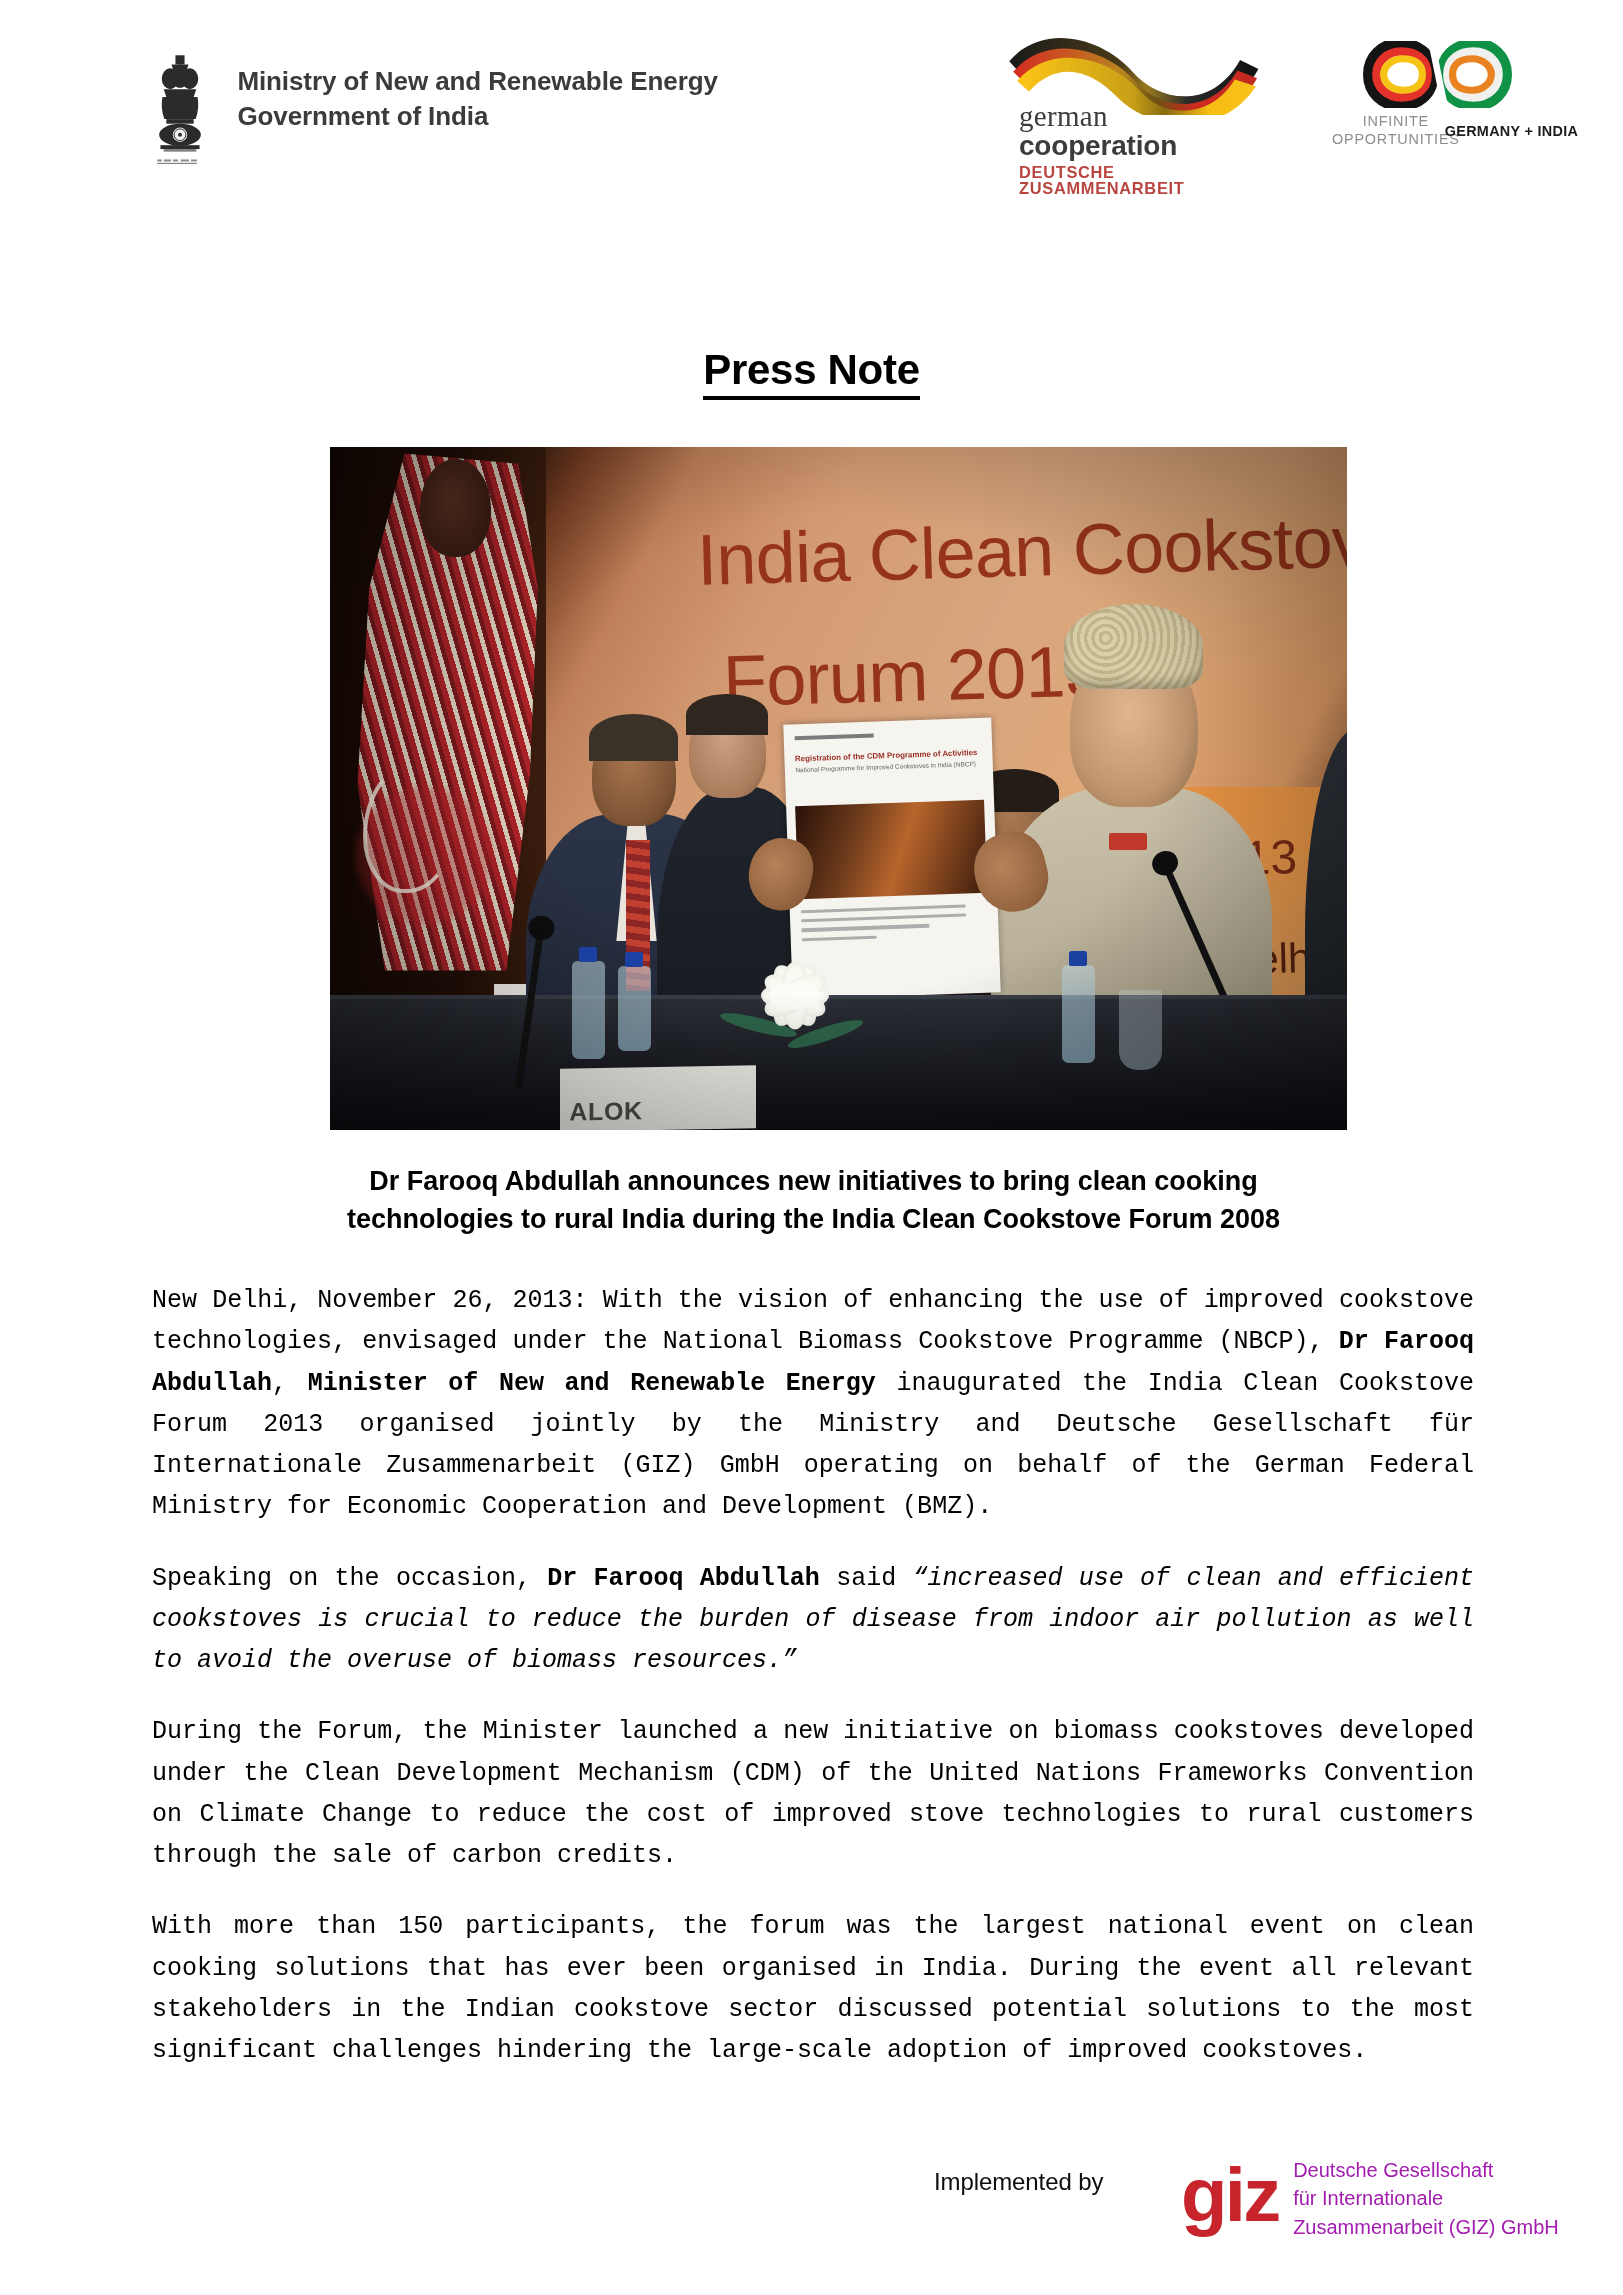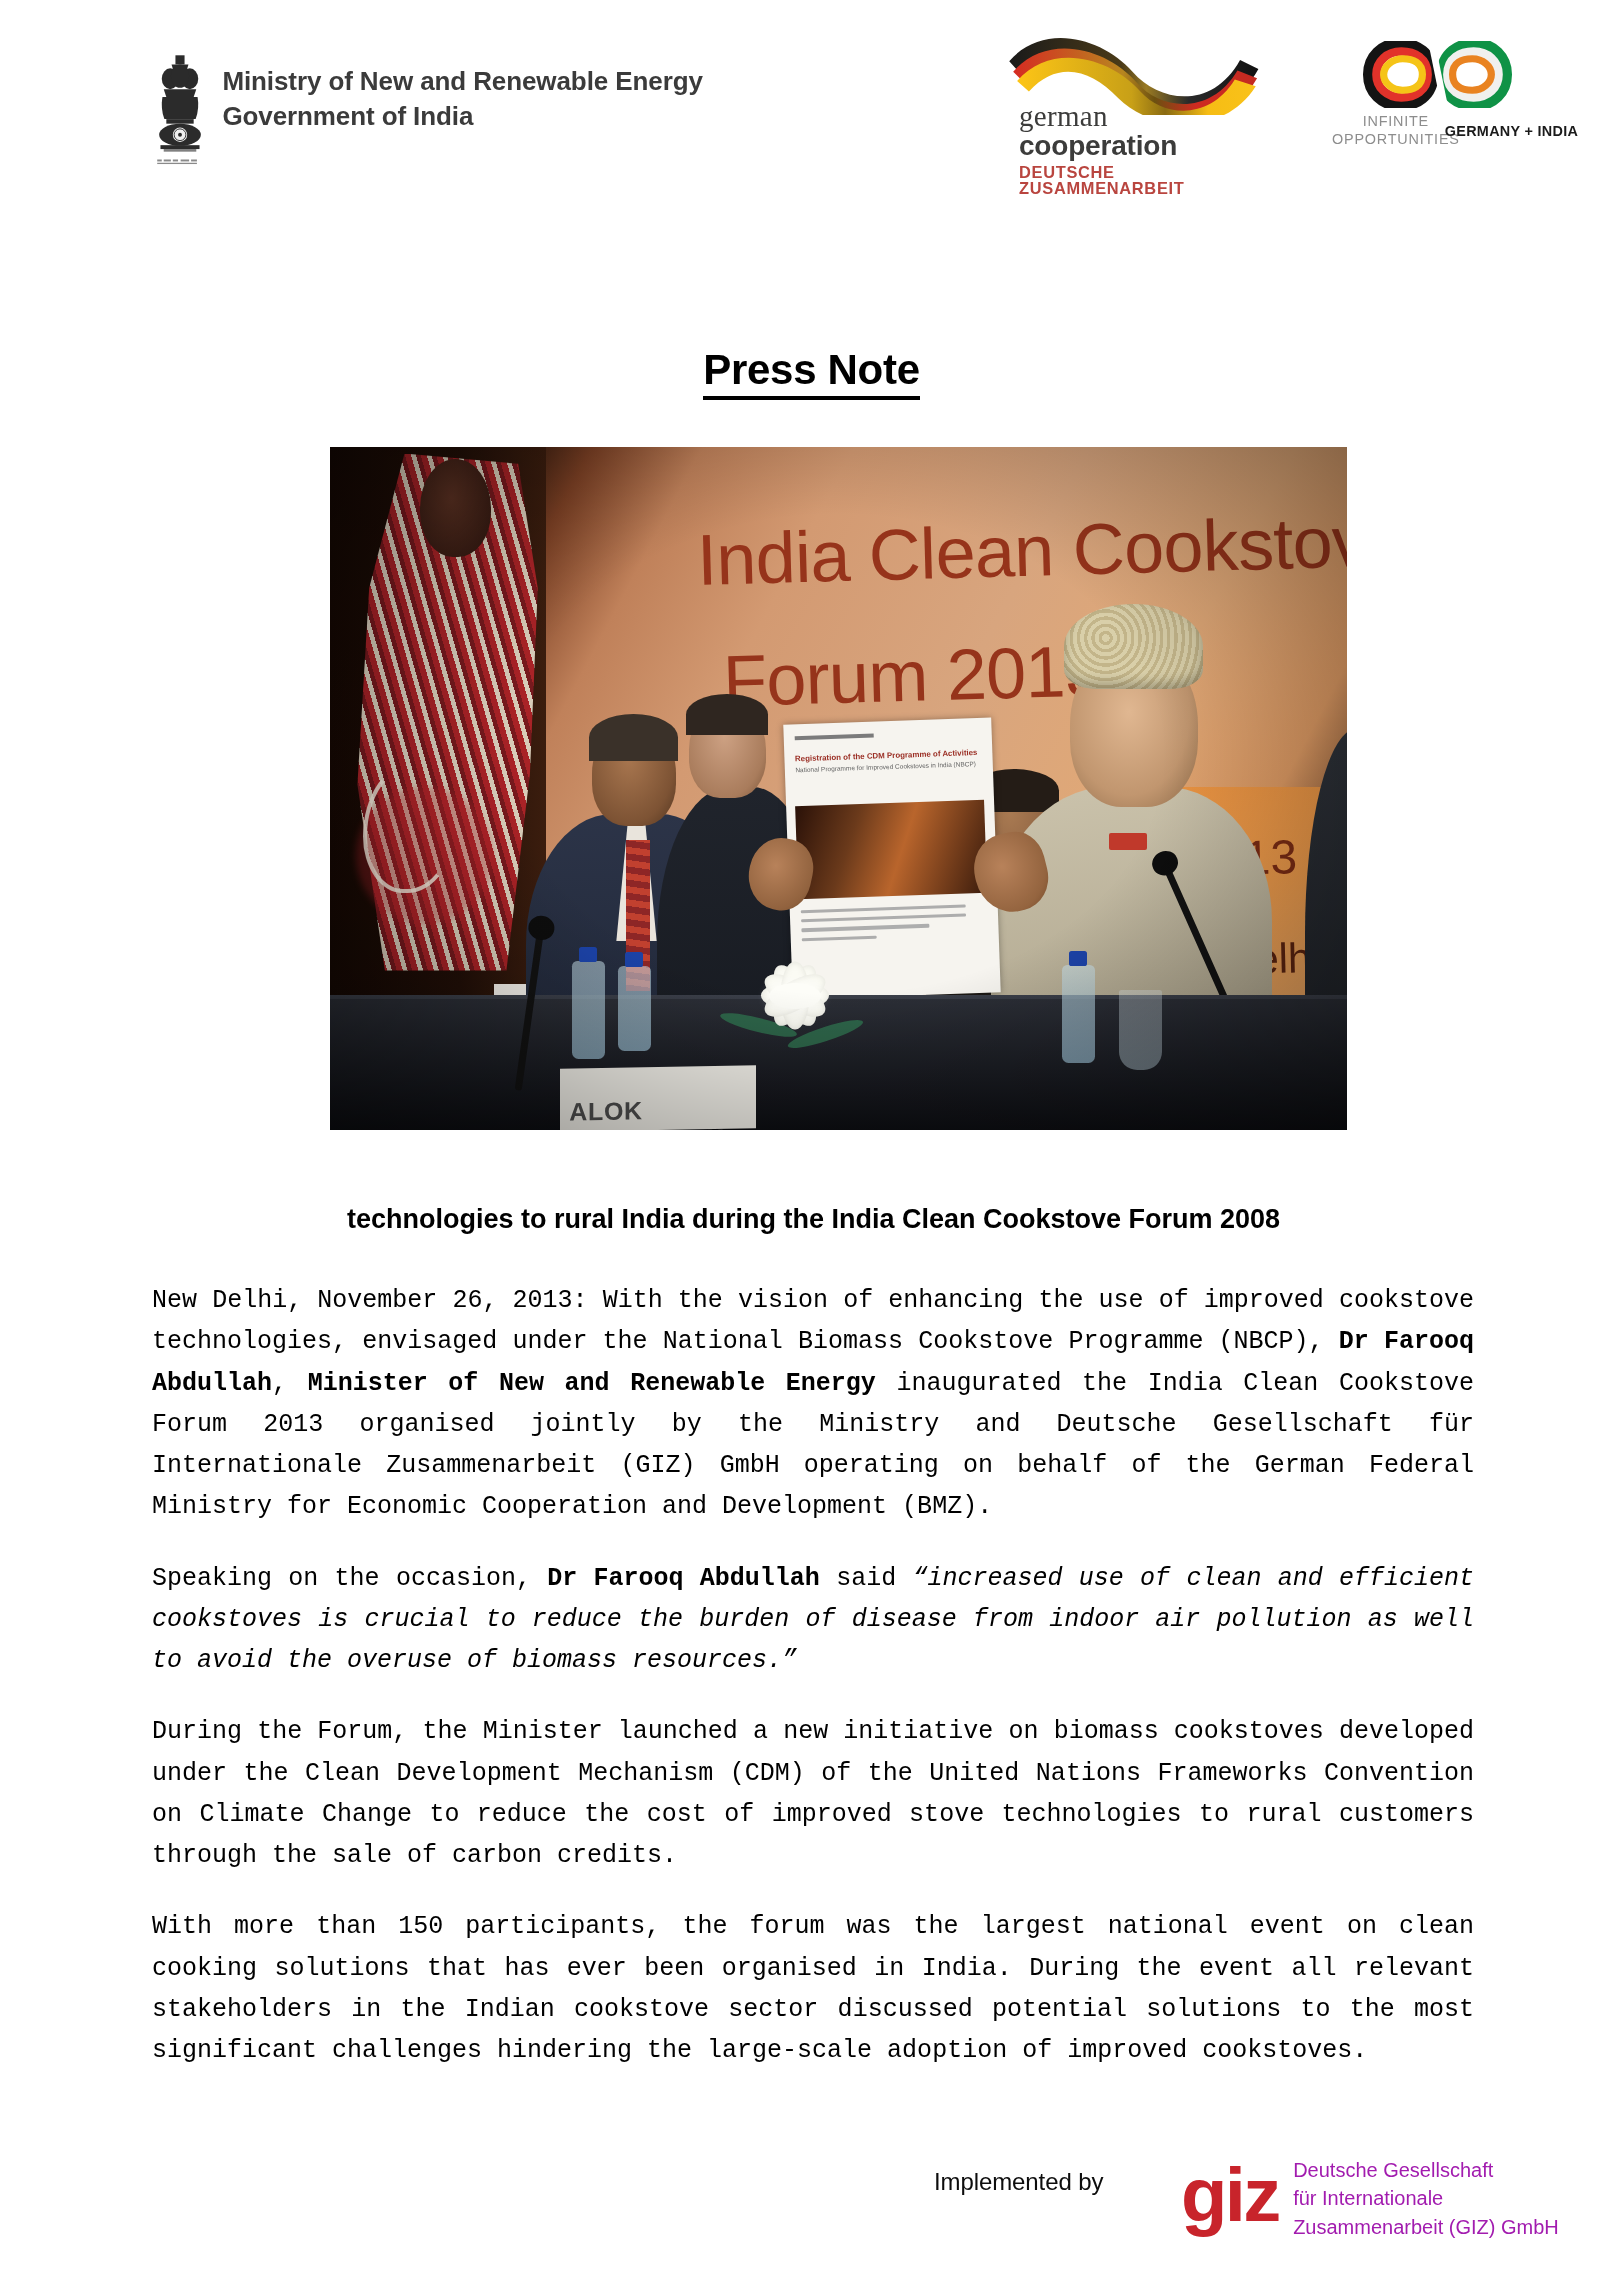--- a/index.html
+++ b/index.html
@@ -47,6 +47,7 @@
   .emblem svg { display: block; }
   .mnre-text {
     padding-top: 13px;
+    margin-left: 15px;
   }
   .mnre-line {
     font-family: "Liberation Sans", sans-serif;

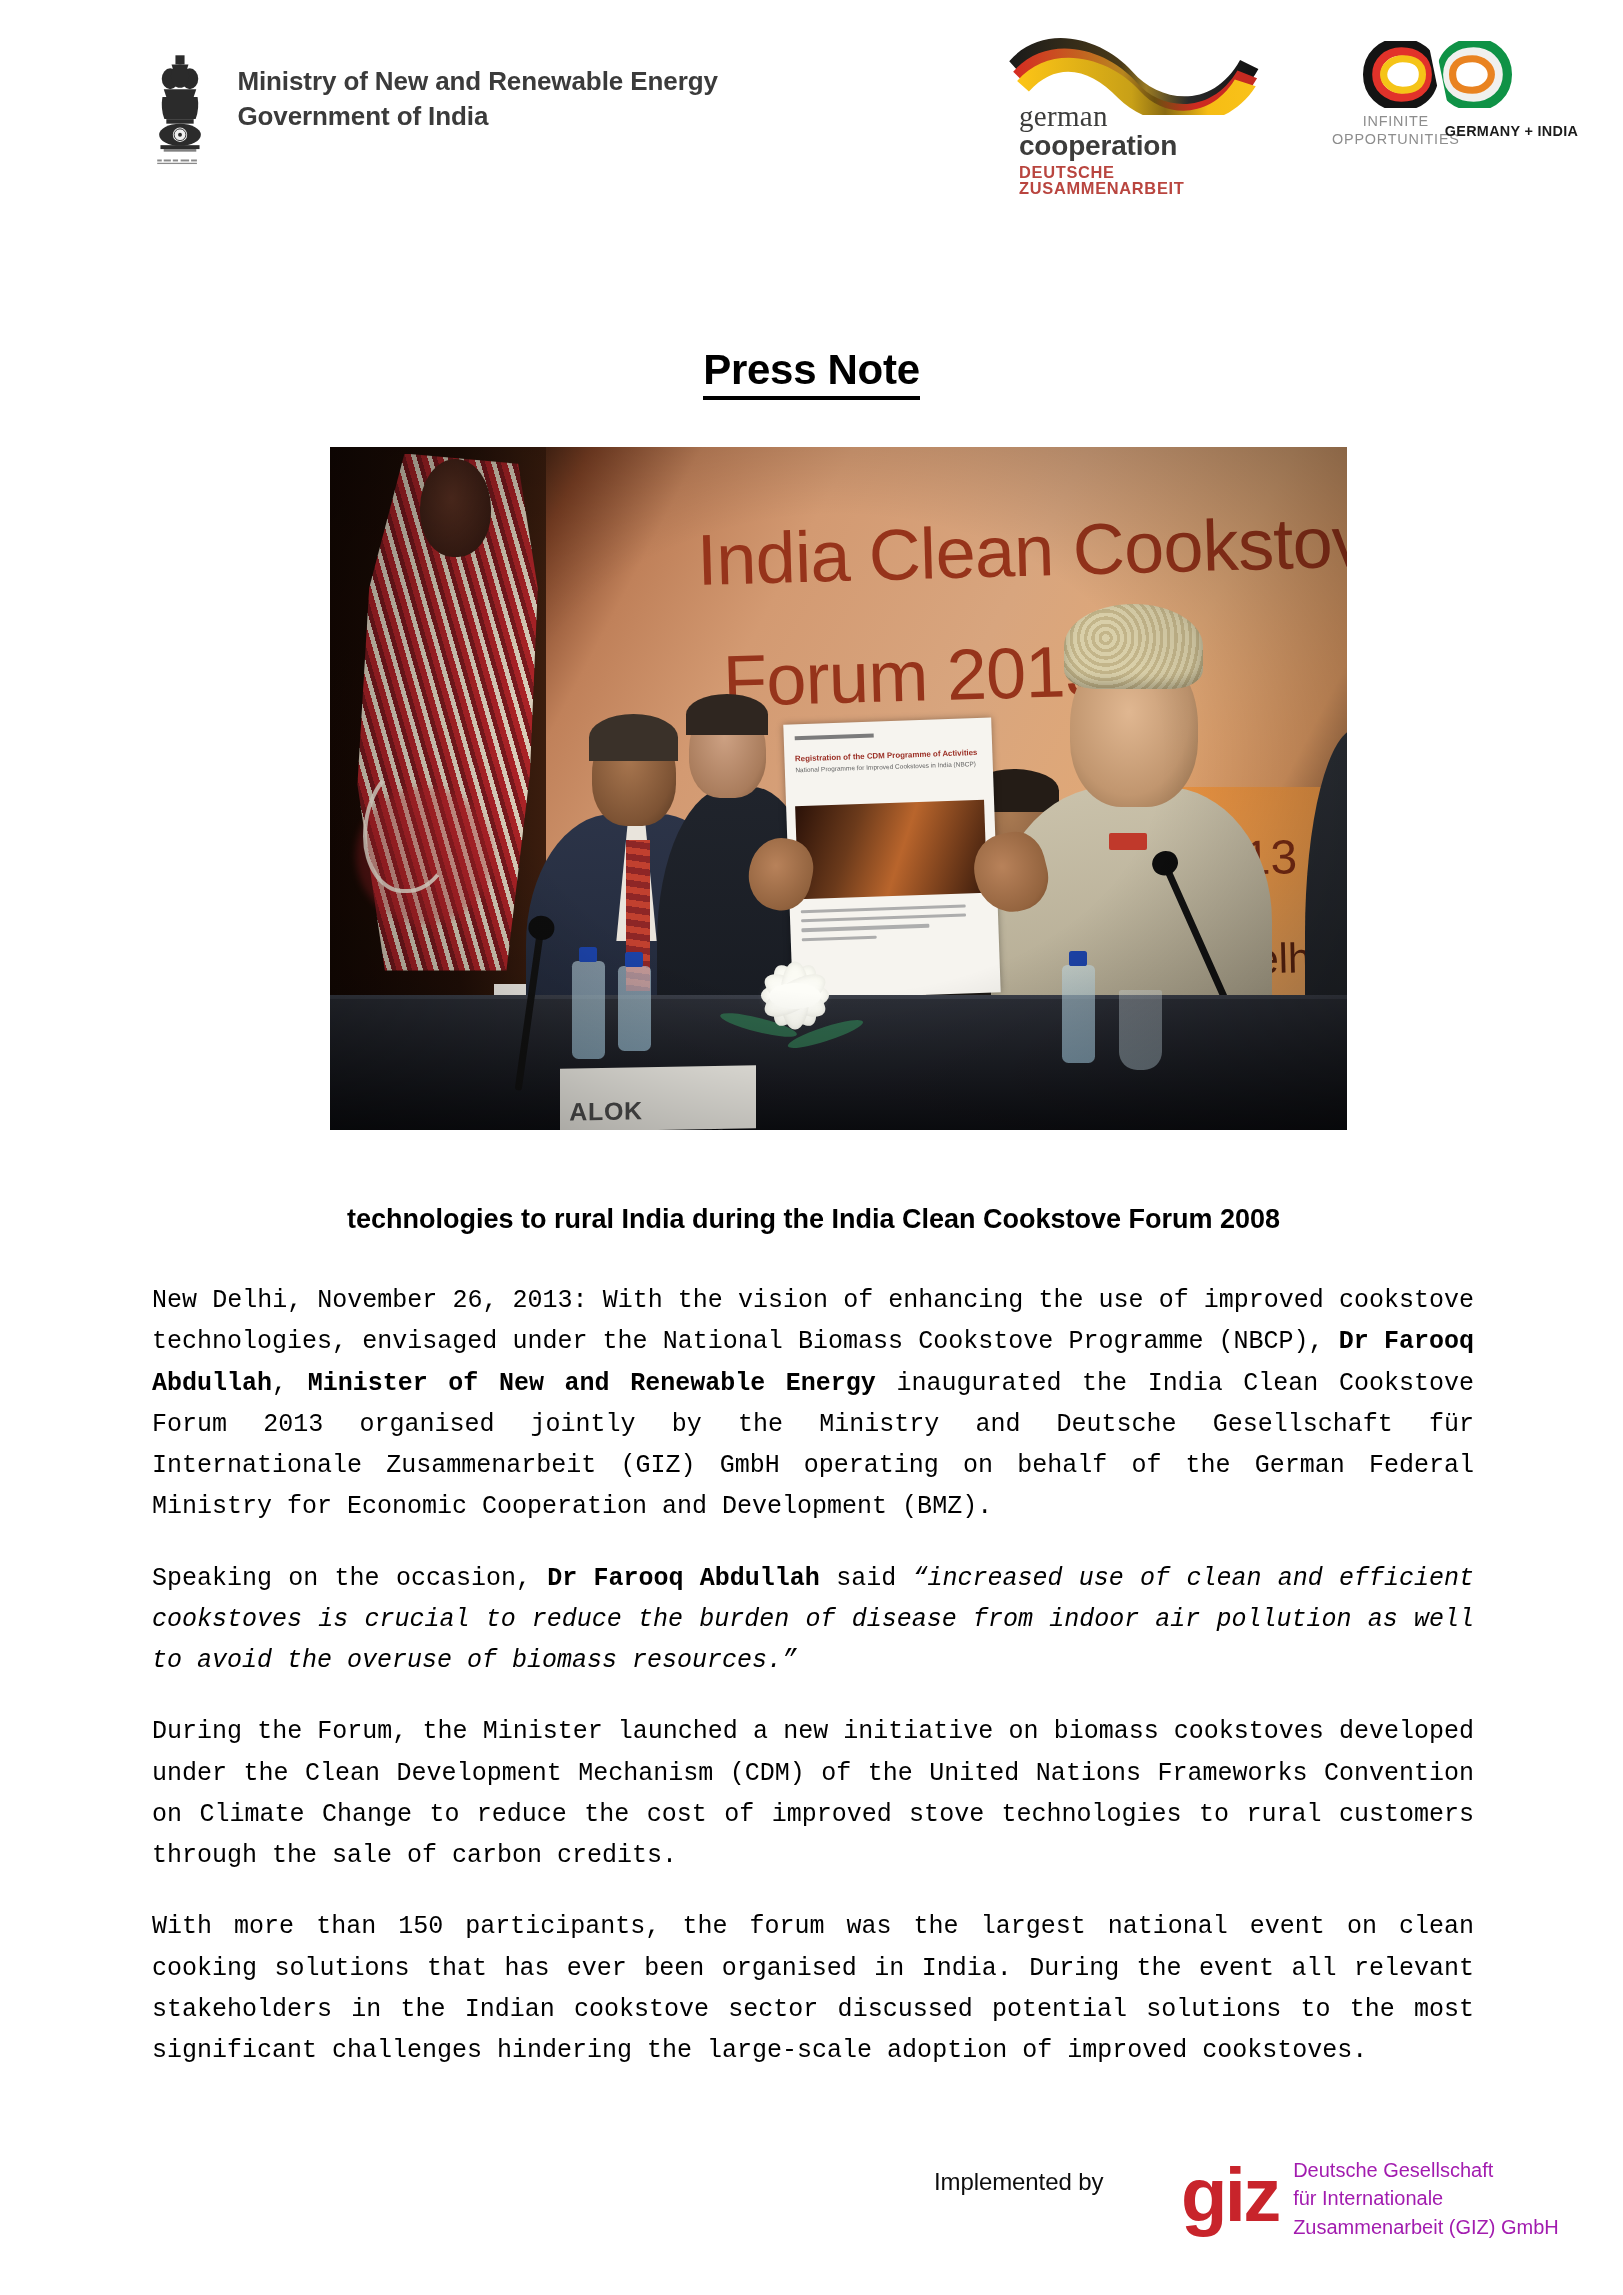--- a/index.html
+++ b/index.html
@@ -744,6 +744,7 @@
   </div>
 
   <div class="caption">
+    <span>Dr Farooq Abdullah announces new initiatives to bring clean cooking</span>
     <br>
     <span>technologies to rural India during the India Clean Cookstove Forum 2008</span>
   </div>

